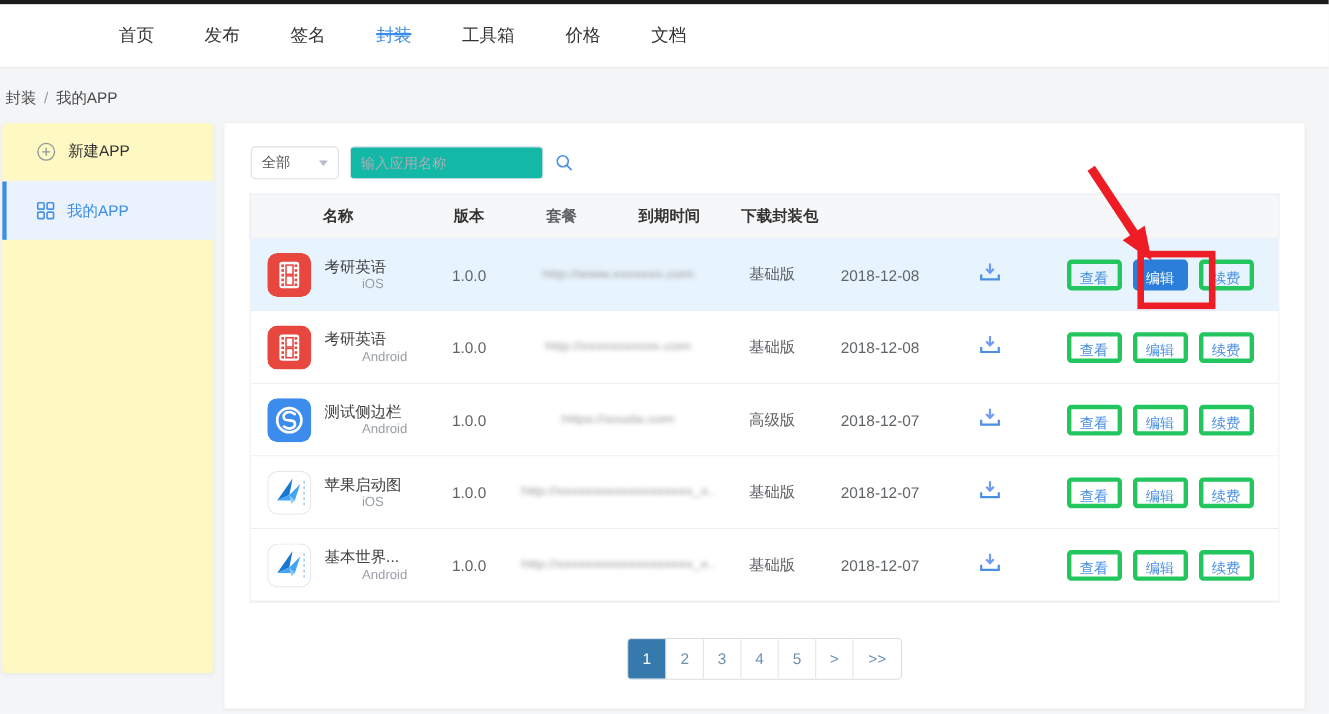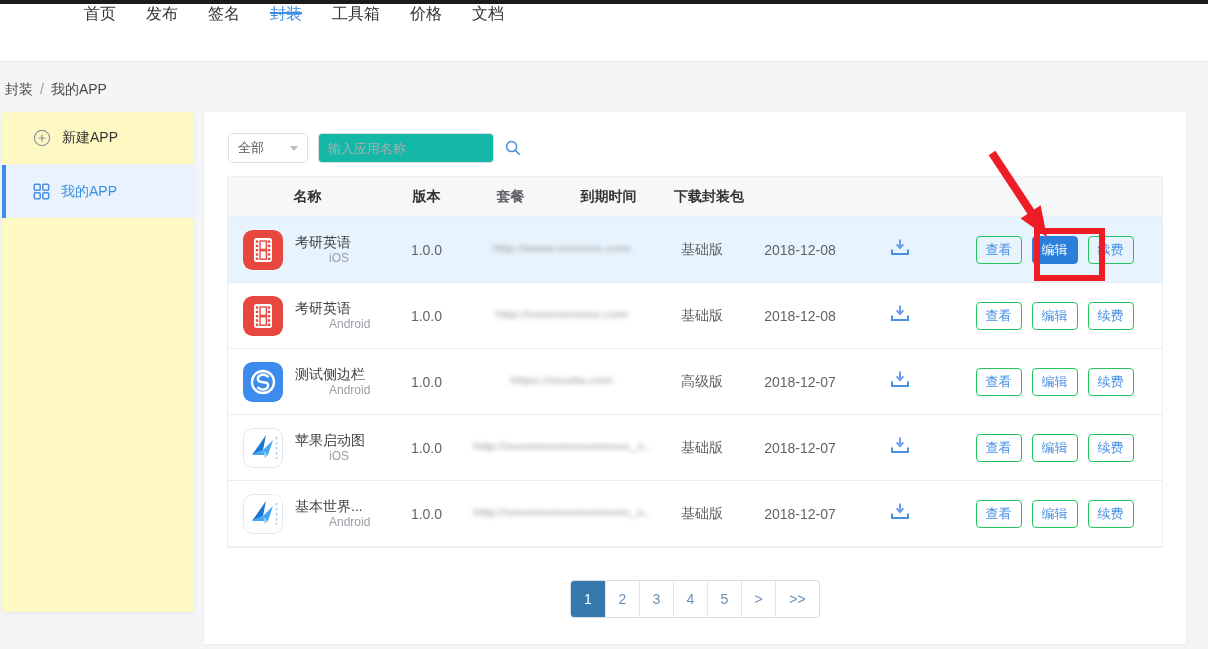--- a/index.html
+++ b/index.html
@@ -11,7 +11,7 @@
 
   
   .navbar { position:absolute; top:4px; left:0; width:100%; height:58px; background:#fff; border-bottom:1px solid #e8e8e8; }
-  .nav-items { height:100%; display:flex; align-items:flex-start; padding-left:84px; gap:30px; }
+  .nav-items { height:100%; display:flex; align-items:center; padding-left:108px; gap:46px; }
   .nav-item { display:flex; align-items:center; font-size:16px; color:#333; cursor:pointer; position:relative; }
   .nav-item.active { color:#3a8ee6; }
   .nav-item.active::after { content:""; position:absolute; left:0; right:0; bottom:11px; height:2px; background:#3a8ee6; }

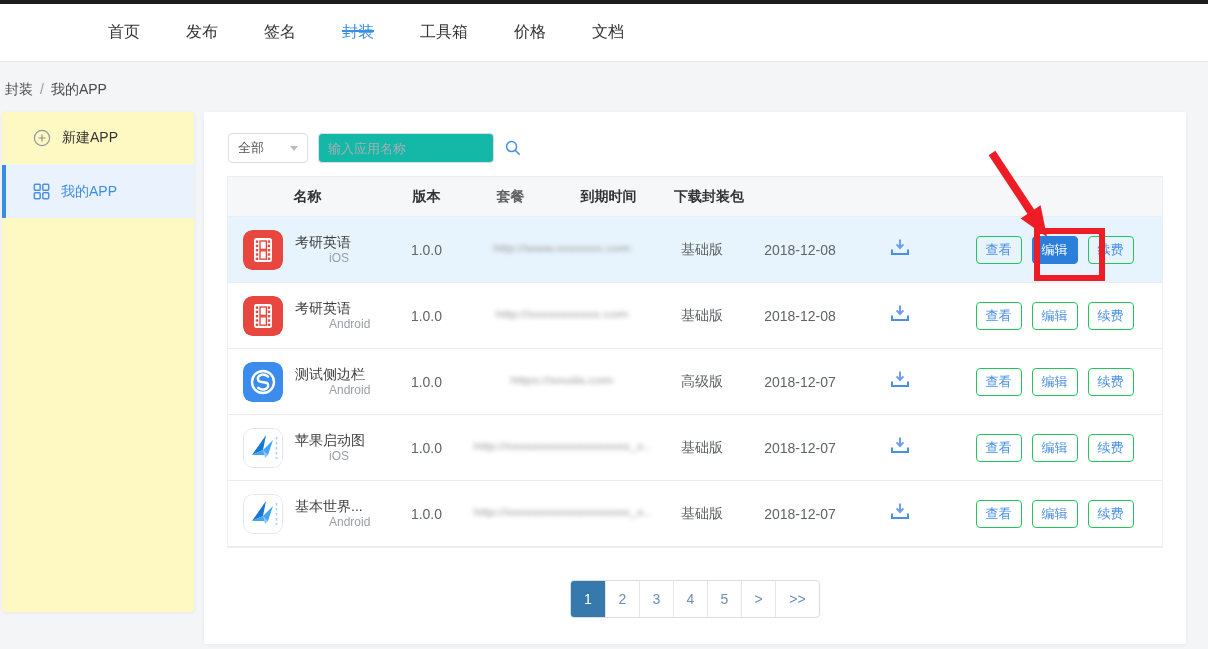--- a/index.html
+++ b/index.html
@@ -61,7 +61,7 @@
   .app-platform { font-size:12px; color:#9a9ea6;margin-left:34px; }
   .url-blur { display:inline-block; max-width:92%; overflow:hidden; white-space:nowrap; color:#9e9e9e; font-size:13px; filter:blur(2.4px); transform:scaleY(.85); }
   .dl-btn { display:inline-block; cursor:pointer; line-height:0; }
-  .op-btn { min-width:46px; height:28px; padding:0 8px; border:1px solid #22c55e; border-radius:4px; background:transparent; color:#4a90e2; font-size:13px; font-family:inherit; cursor:pointer; line-height:26px; }
+  .op-btn { min-width:46px; height:28px; padding:0 8px; border:4px solid #22c55e; border-radius:4px; background:transparent; color:#4a90e2; font-size:13px; font-family:inherit; cursor:pointer; line-height:26px; }
   .op-btn.primary { background:#2b7fdb; border-color:#2b7fdb; color:#fff; }
 
   

